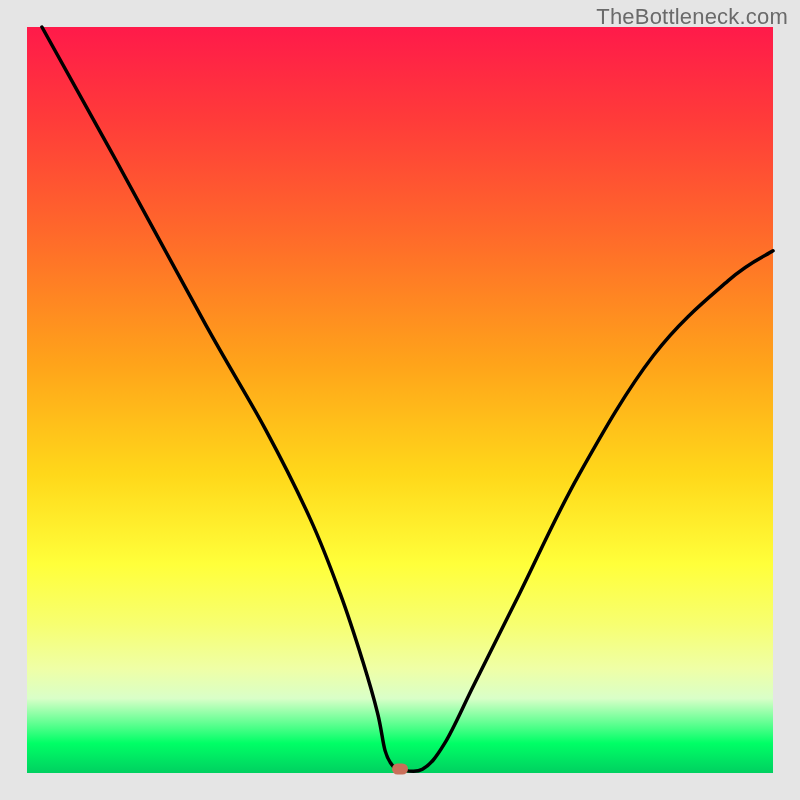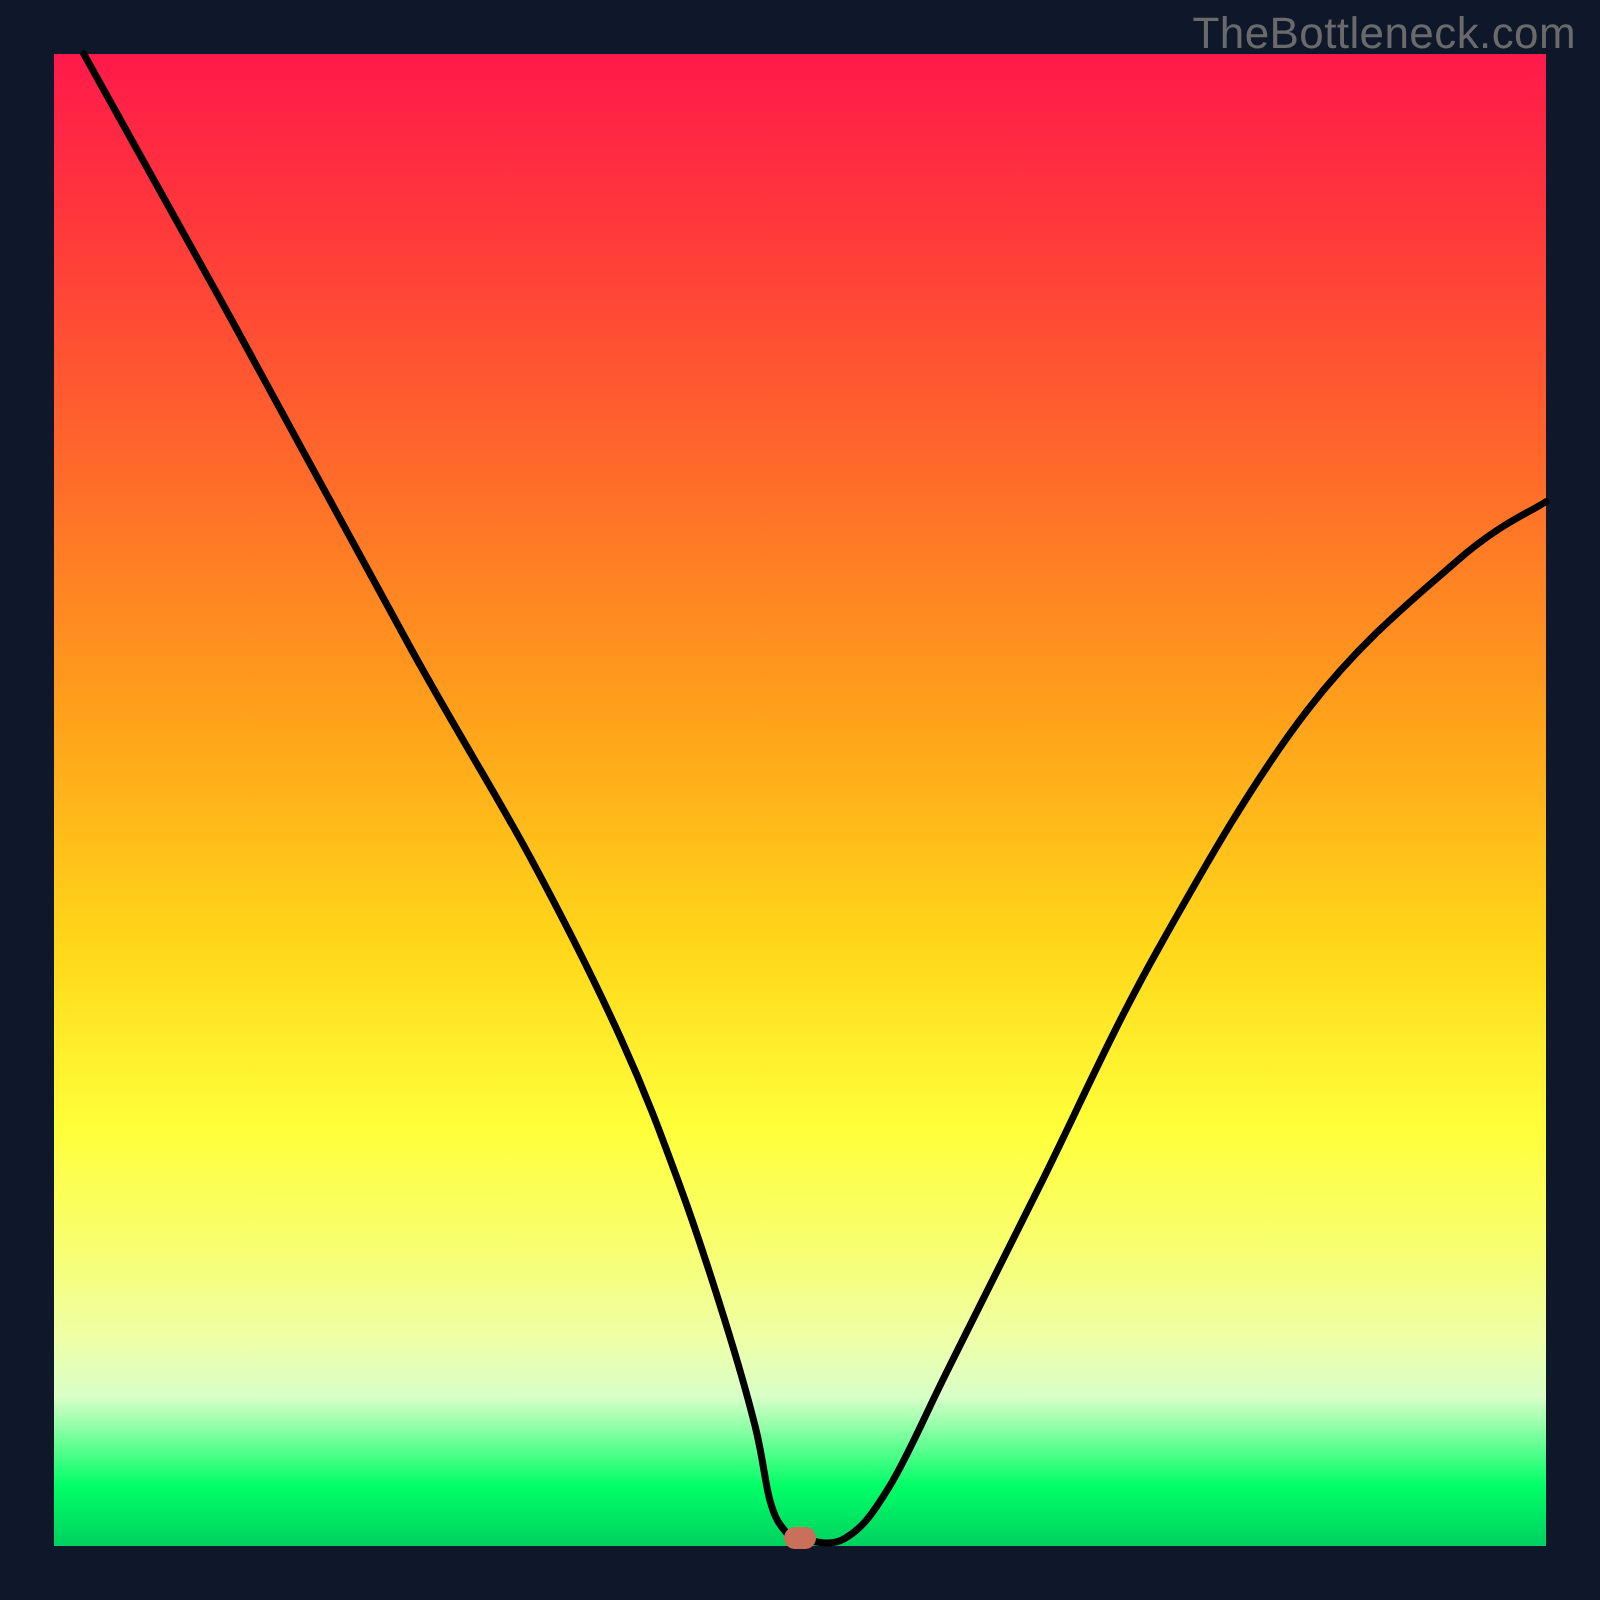--- a/index.html
+++ b/index.html
@@ -15,7 +15,7 @@
     position: relative;
     width: 800px;
     height: 800px;
-    background: #0f172a;
+    background: #e5e5e5;
   }
   .watermark {
     position: absolute;

